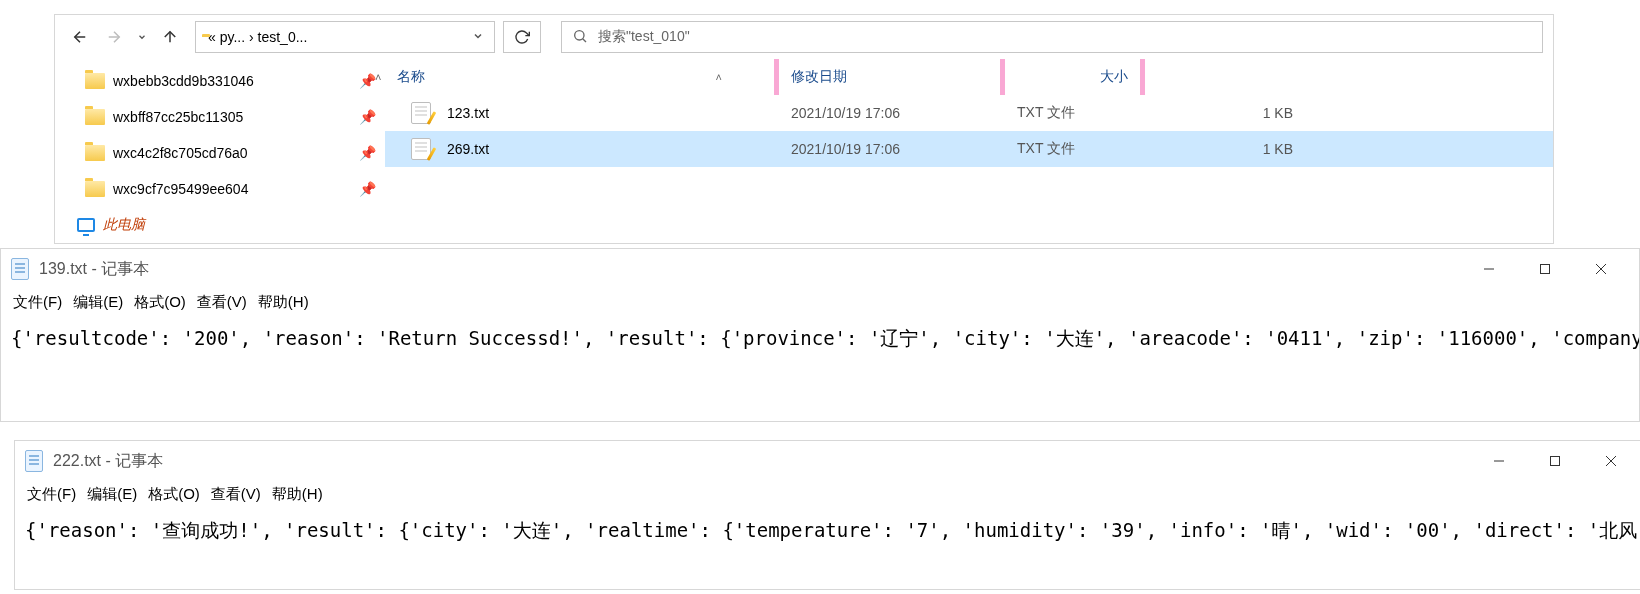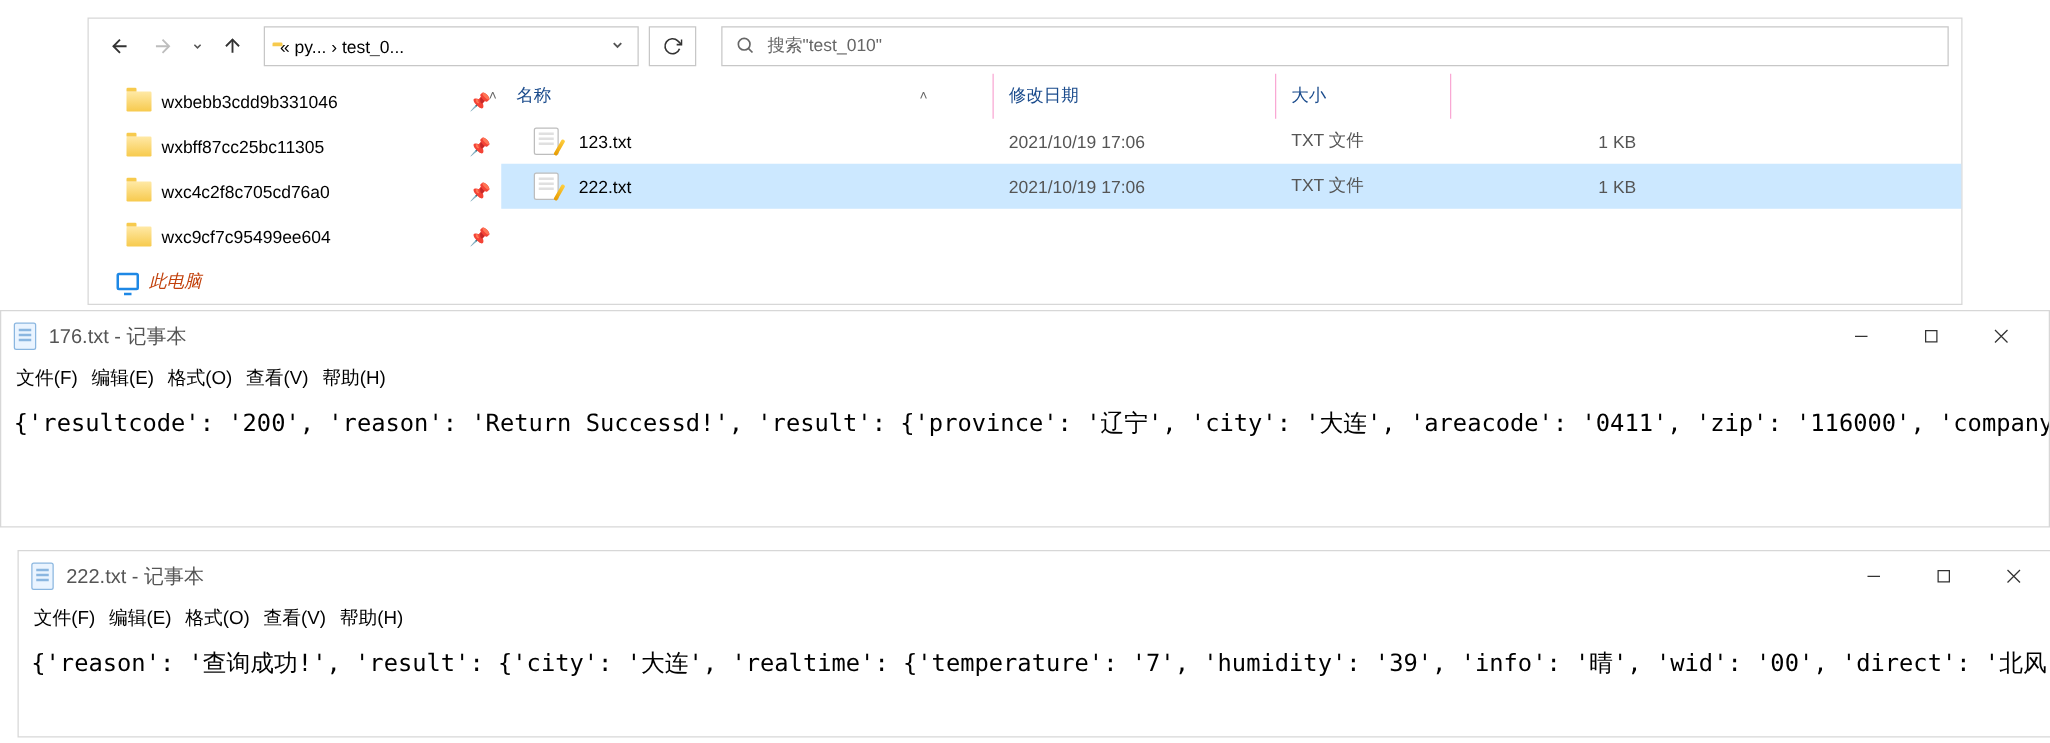--- a/index.html
+++ b/index.html
@@ -8,7 +8,7 @@
     
     .explorer {
       position: absolute;
-      left: 70px;
+      left: 54px;
       top: 14px;
       width: 1500px;
       height: 230px;

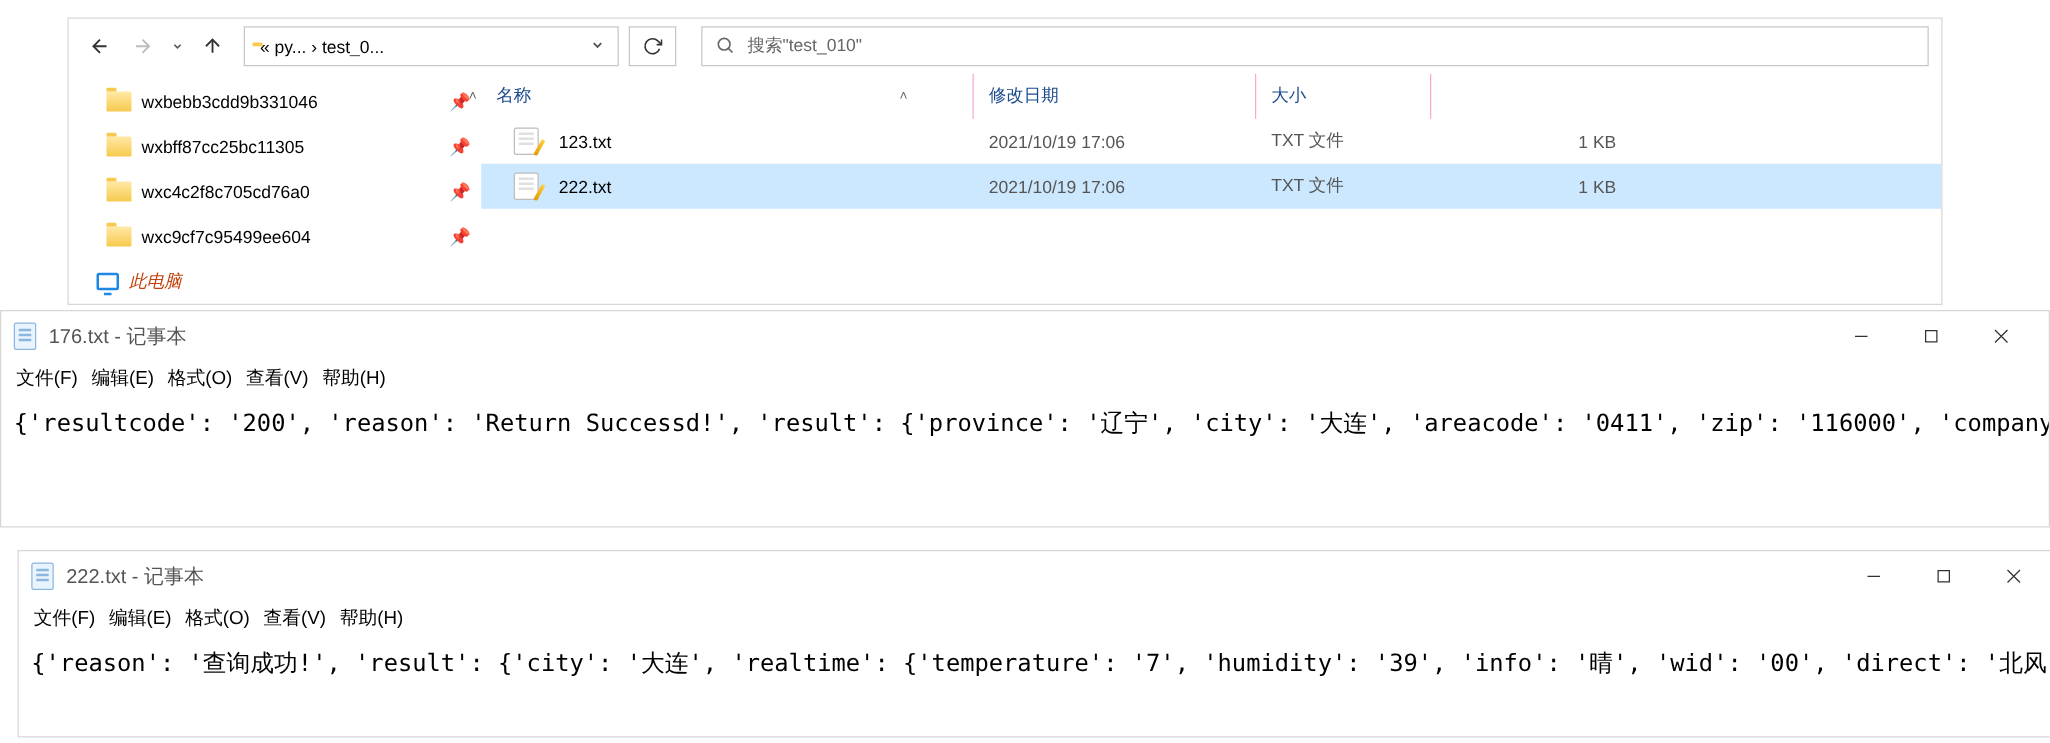--- a/index.html
+++ b/index.html
@@ -75,7 +75,7 @@
       display:flex;height:36px;align-items:center;color:#1a4b8c;
       font-size:14px;
     }
-    .filelist-header .col{border-right:1px solid #f9a8d4;height:100%;display:flex;align-items:center;padding:0 12px;}
+    .filelist-header .col{border-right:5px solid #f9a8d4;height:100%;display:flex;align-items:center;padding:0 12px;}
     .col-name{flex:0 0 394px;}
     .col-date{flex:0 0 226px;}
     .col-type{flex:0 0 160px;}

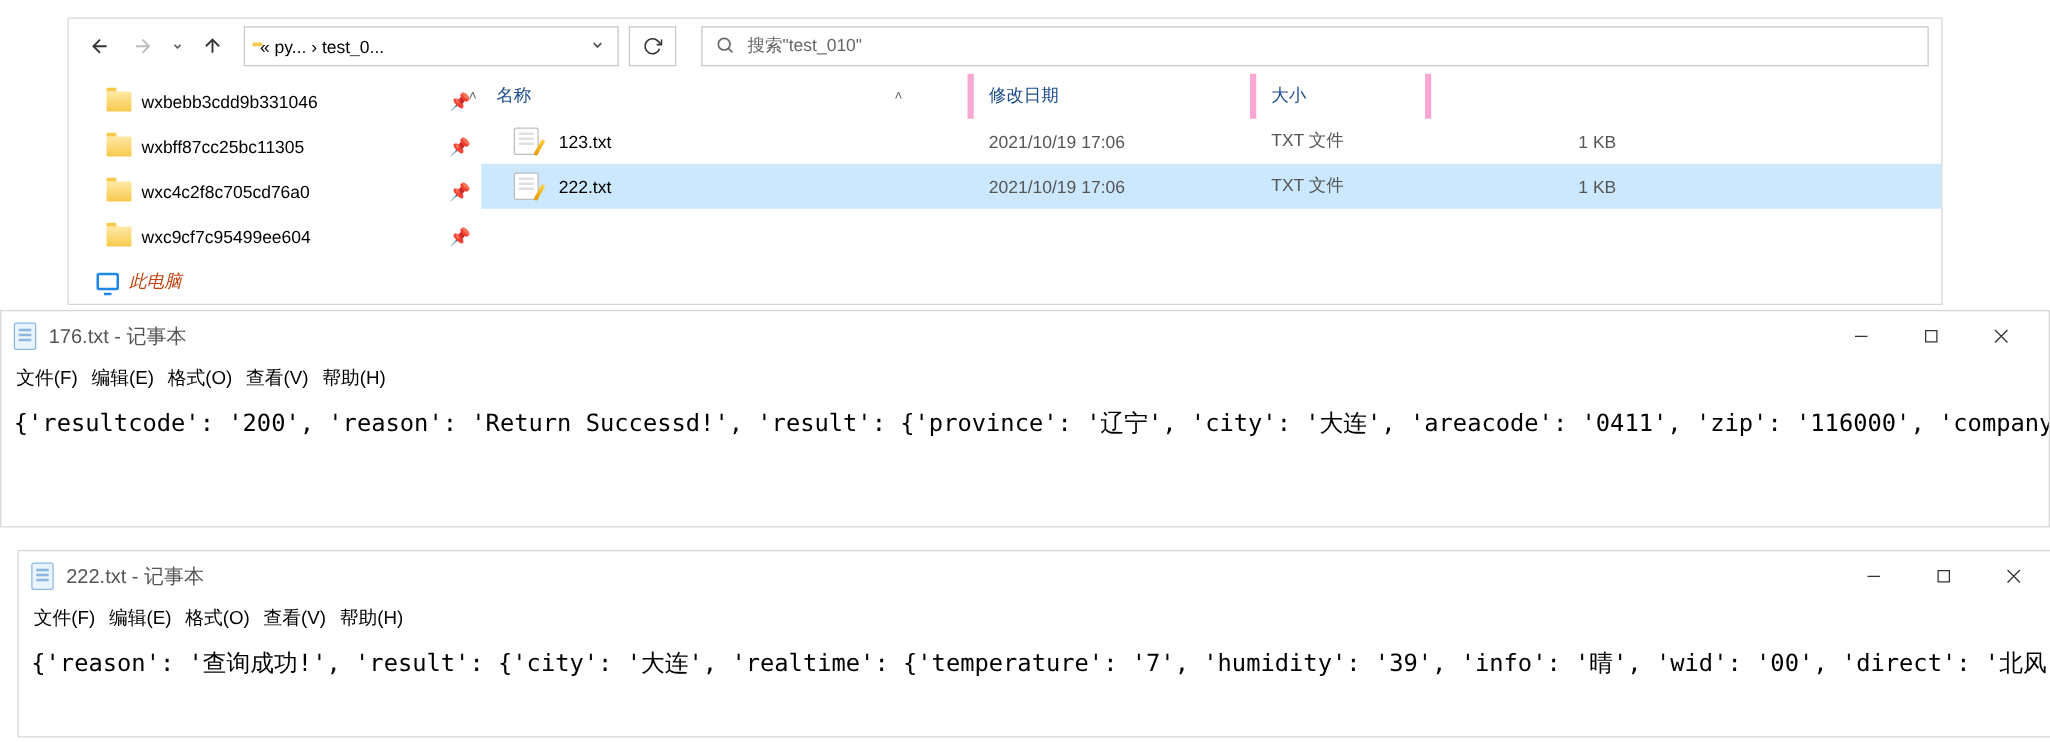--- a/index.html
+++ b/index.html
@@ -79,7 +79,7 @@
     .col-name{flex:0 0 394px;}
     .col-date{flex:0 0 226px;}
     .col-type{flex:0 0 160px;}
-    .col-size{flex:0 0 140px;justify-content:flex-start;}
+    .col-size{flex:0 0 140px;justify-content:flex-end;}
     .filelist-header .sort-indicator{font-size:11px;color:#666;}
     .filelist-header .col-name .sort-indicator{margin-left:auto;margin-right:40px;}
 

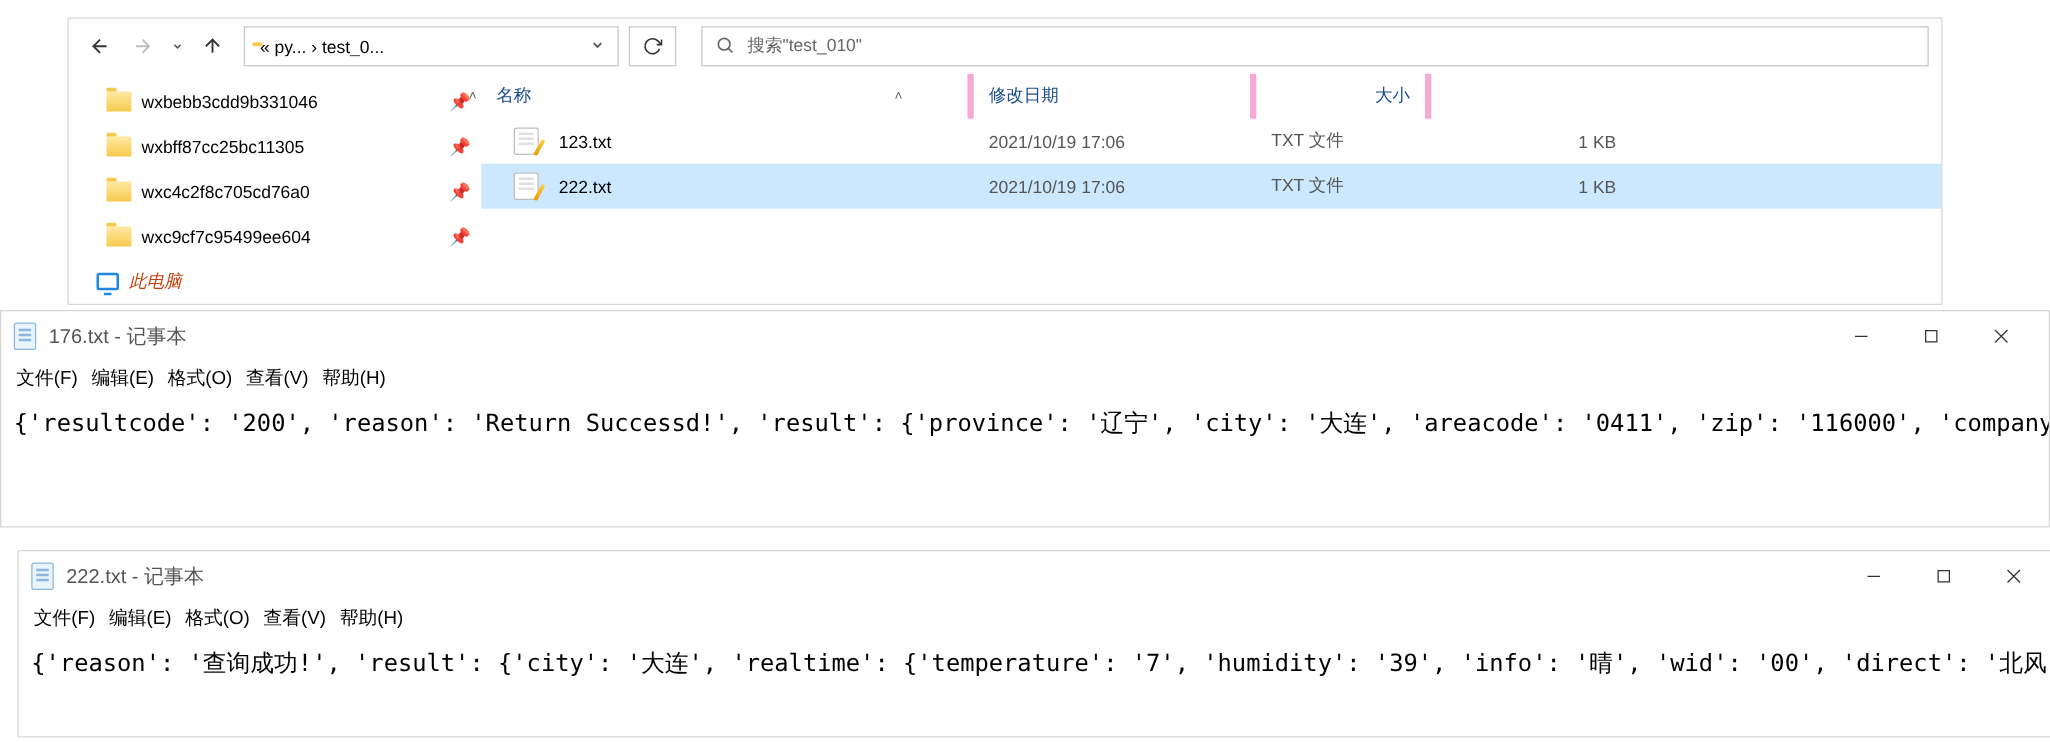--- a/index.html
+++ b/index.html
@@ -236,7 +236,7 @@
           <span class="txt-ico">
               <span class="pen"></span>
             </span>
-          <span>222.txt</span>
+          <span>269.txt</span>
         </div>
         <div class="cell cell-date">2021/10/19 17:06</div>
         <div class="cell cell-type">TXT 文件</div>

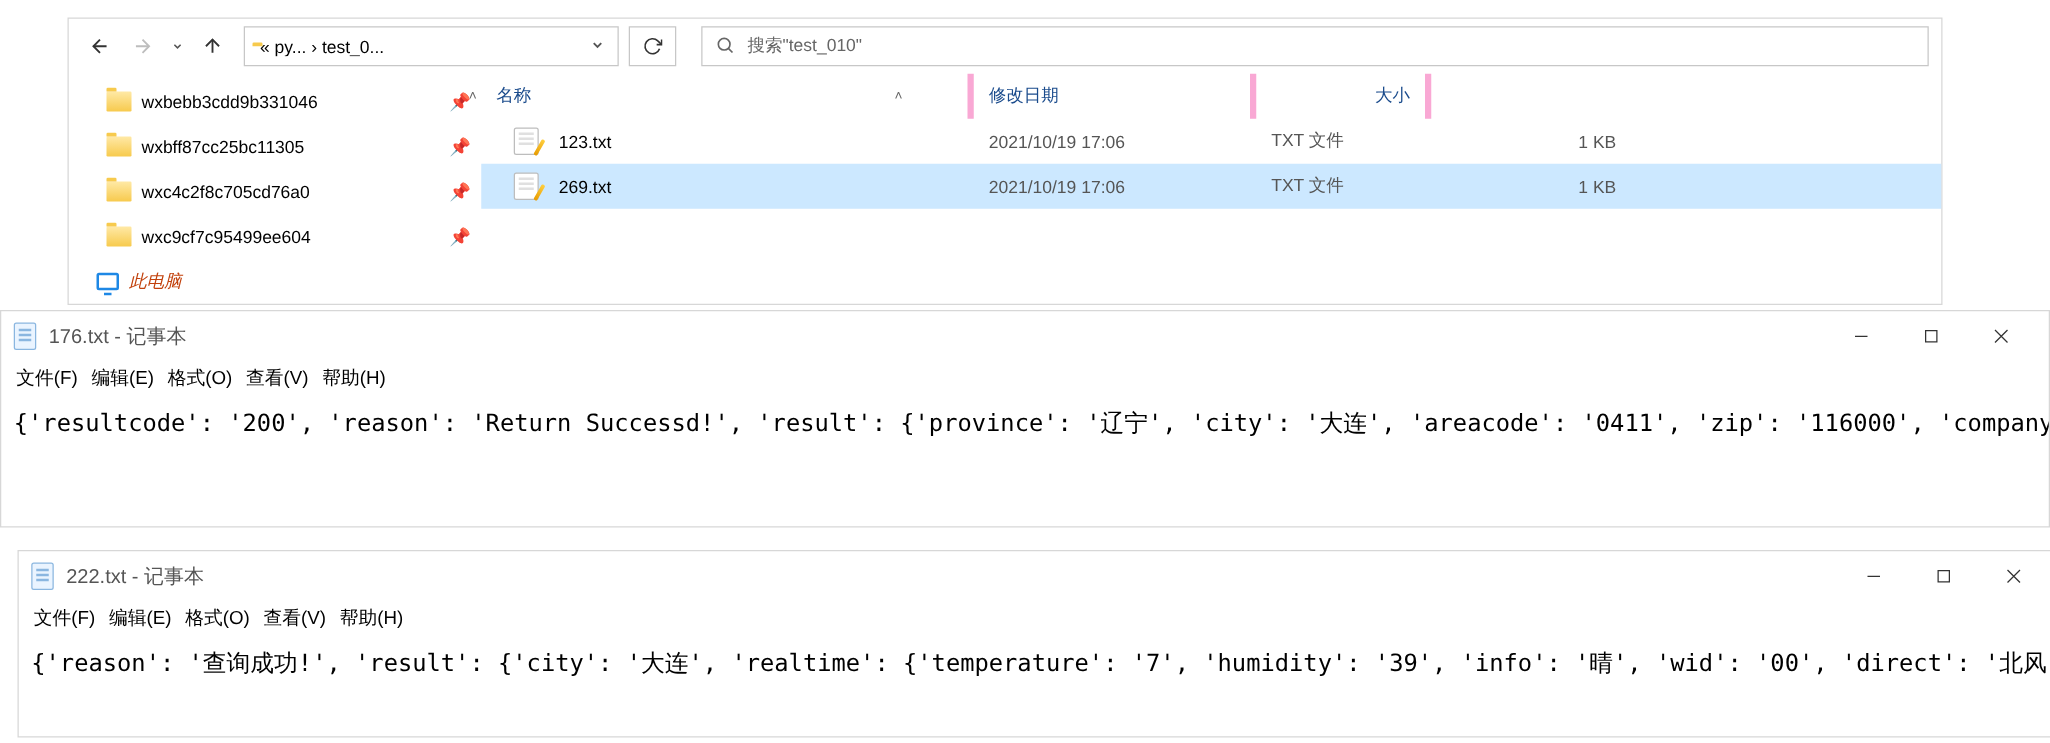--- a/index.html
+++ b/index.html
@@ -249,7 +249,7 @@
 <div class="notepad np1">
   <div class="np-titlebar">
     <span class="np-ico"></span>
-    <span class="np-title">176.txt - 记事本</span>
+    <span class="np-title">139.txt - 记事本</span>
     <div class="winbtns">
       <div class="winbtn">
           <svg width="12" height="12">

